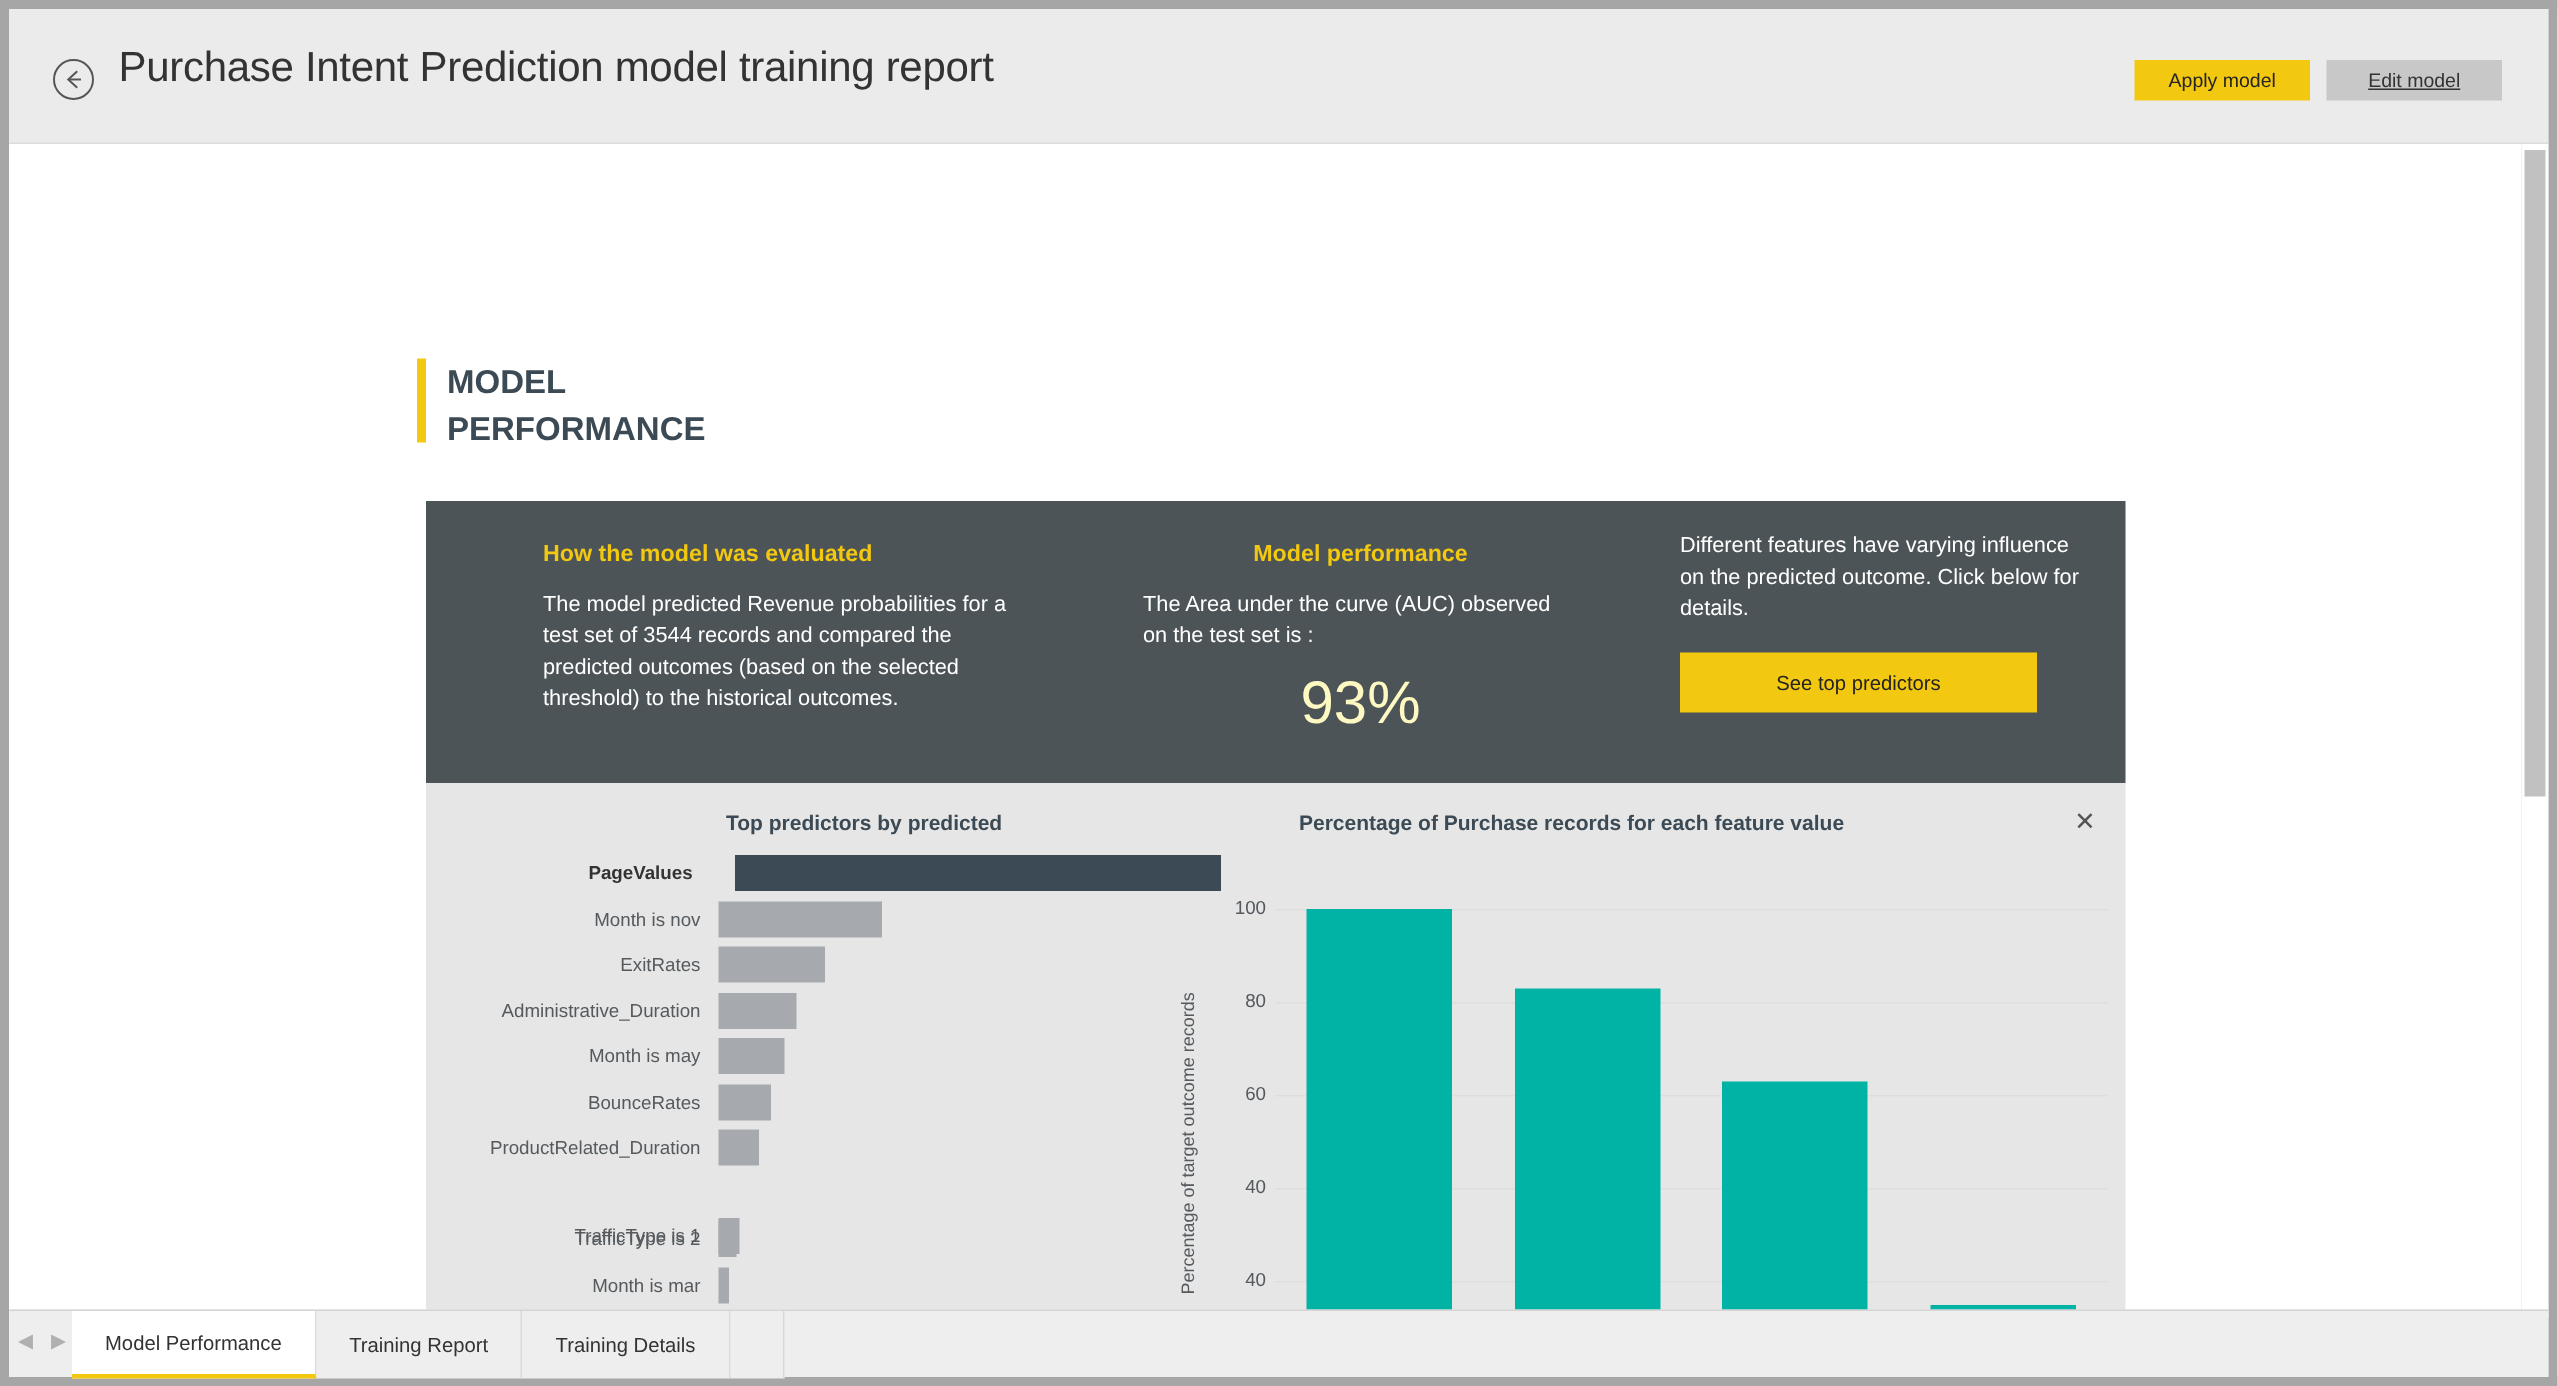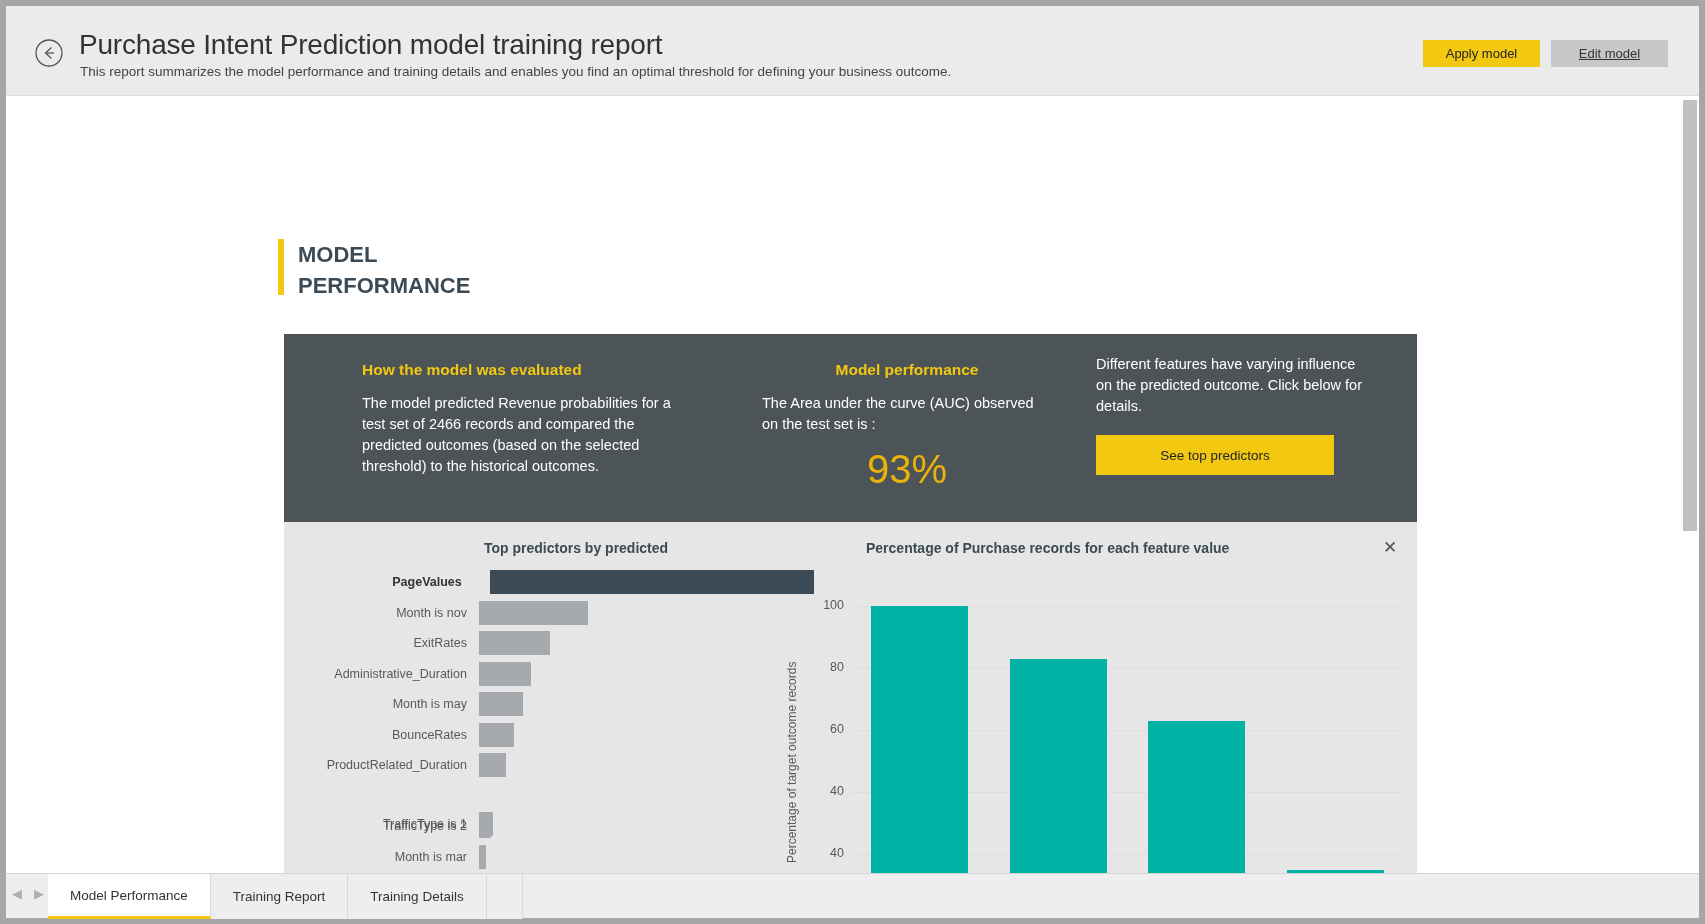--- a/index.html
+++ b/index.html
@@ -270,7 +270,6 @@
     </div>
 
     <div class="title">Purchase Intent Prediction model training report</div>
-    <div class="subtitle">This report summarizes the model performance and training details and enables you find an optimal threshold for defining your business outcome.</div>
 
     <button class="btn-apply">Apply model</button>
     <button class="btn-edit">Edit model</button>

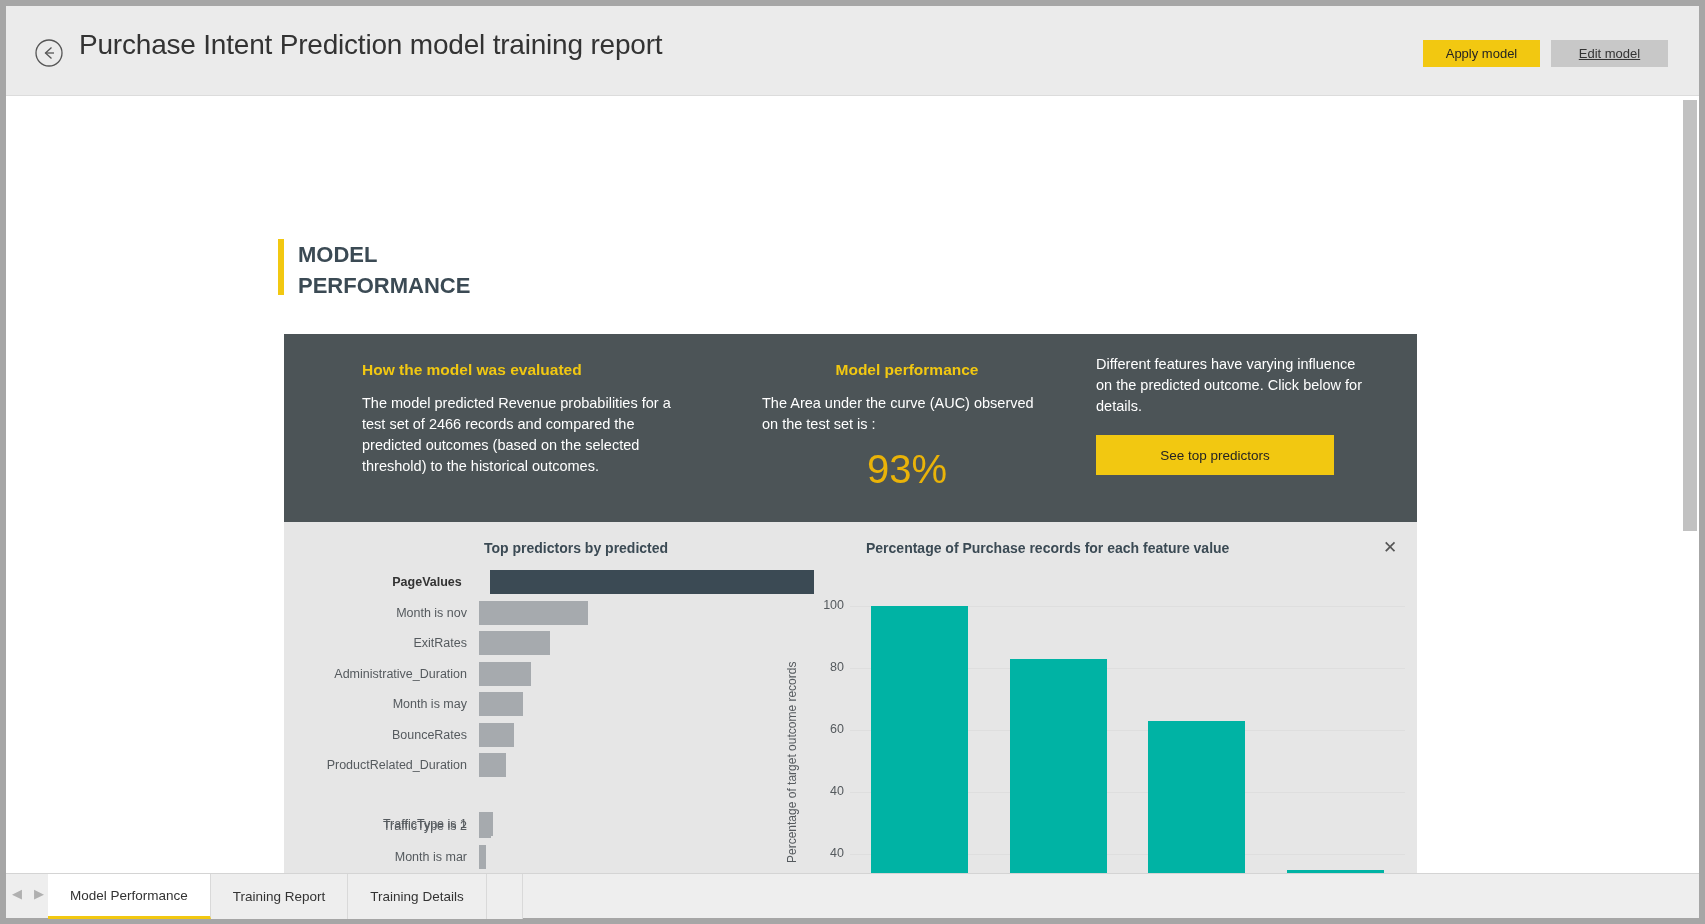--- a/index.html
+++ b/index.html
@@ -123,7 +123,7 @@
   }
   .ip-col1 { position: absolute; left: 78px; top: 27px; width: 330px; }
   .ip-col2 { position: absolute; left: 478px; top: 27px; width: 290px; }
-  .ip-col3 { position: absolute; left: 812px; top: 20px; width: 270px; }
+  .ip-col3 { position: absolute; left: 836px; top: 20px; width: 270px; }
 
   .ip-head {
     color: #f2c811; font-size: 15.5px; font-weight: bold;

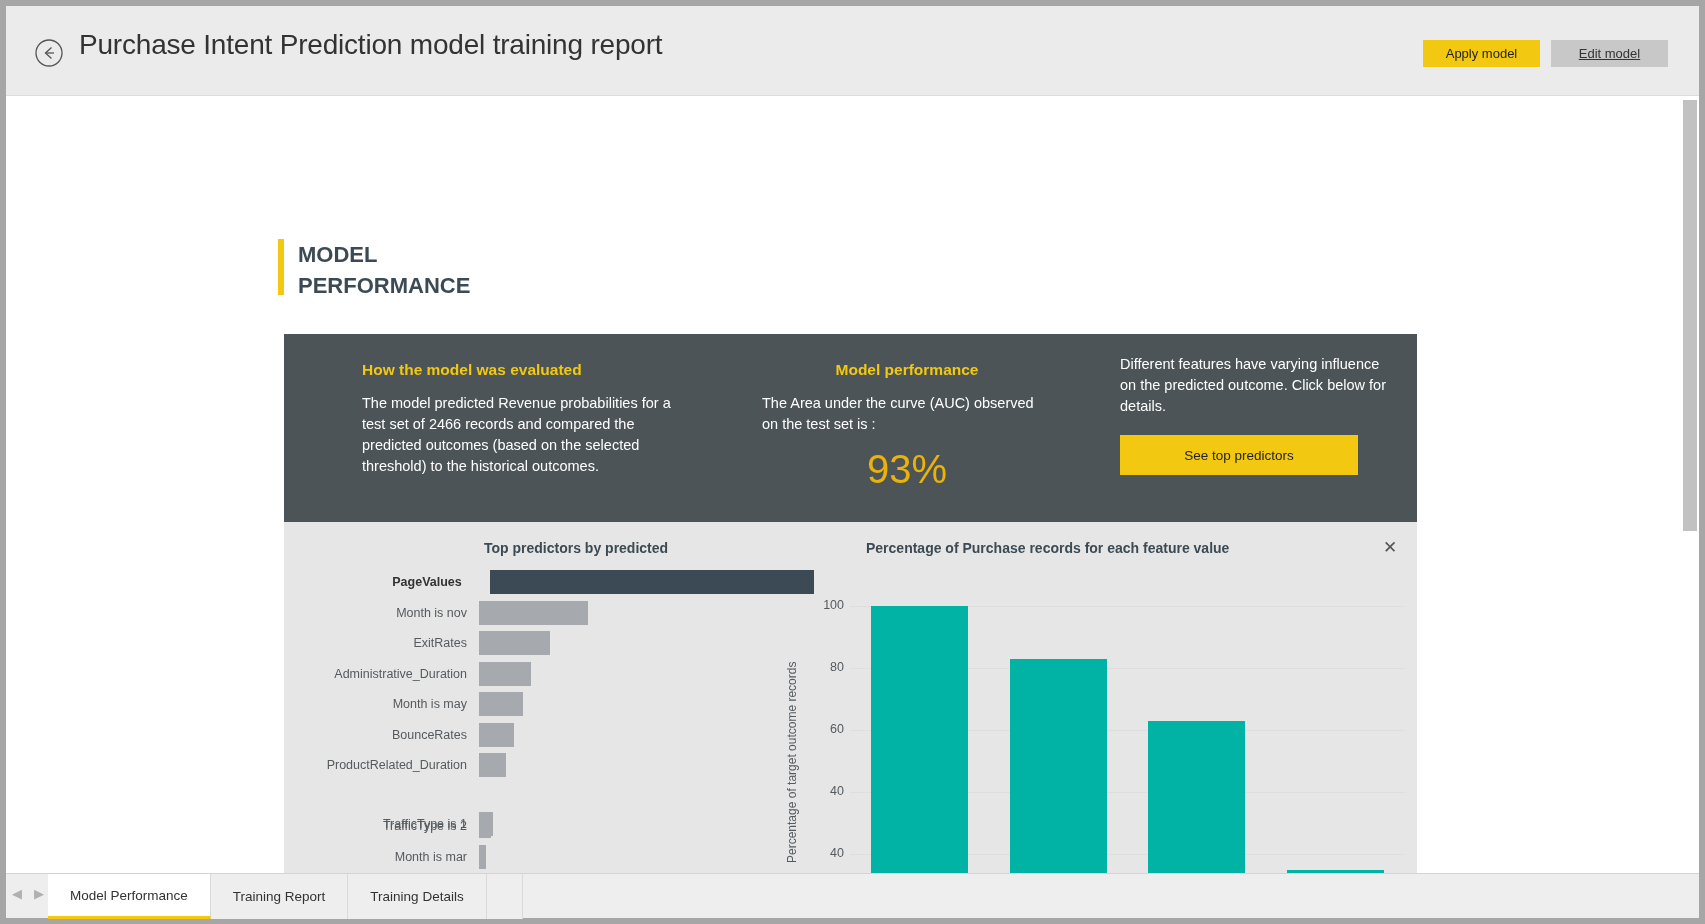--- a/index.html
+++ b/index.html
@@ -287,7 +287,7 @@
 
       <div class="ip-col1">
         <p class="ip-head">How the model was evaluated</p>
-        <p class="ip-body">The model predicted Revenue probabilities for a test set of 2466 records and compared the predicted outcomes (based on the selected threshold) to the historical outcomes.</p>
+        <p class="ip-body">The model predicted Revenue probabilities for a test set of 3544 records and compared the predicted outcomes (based on the selected threshold) to the historical outcomes.</p>
       </div>
 
       <div class="ip-col2">

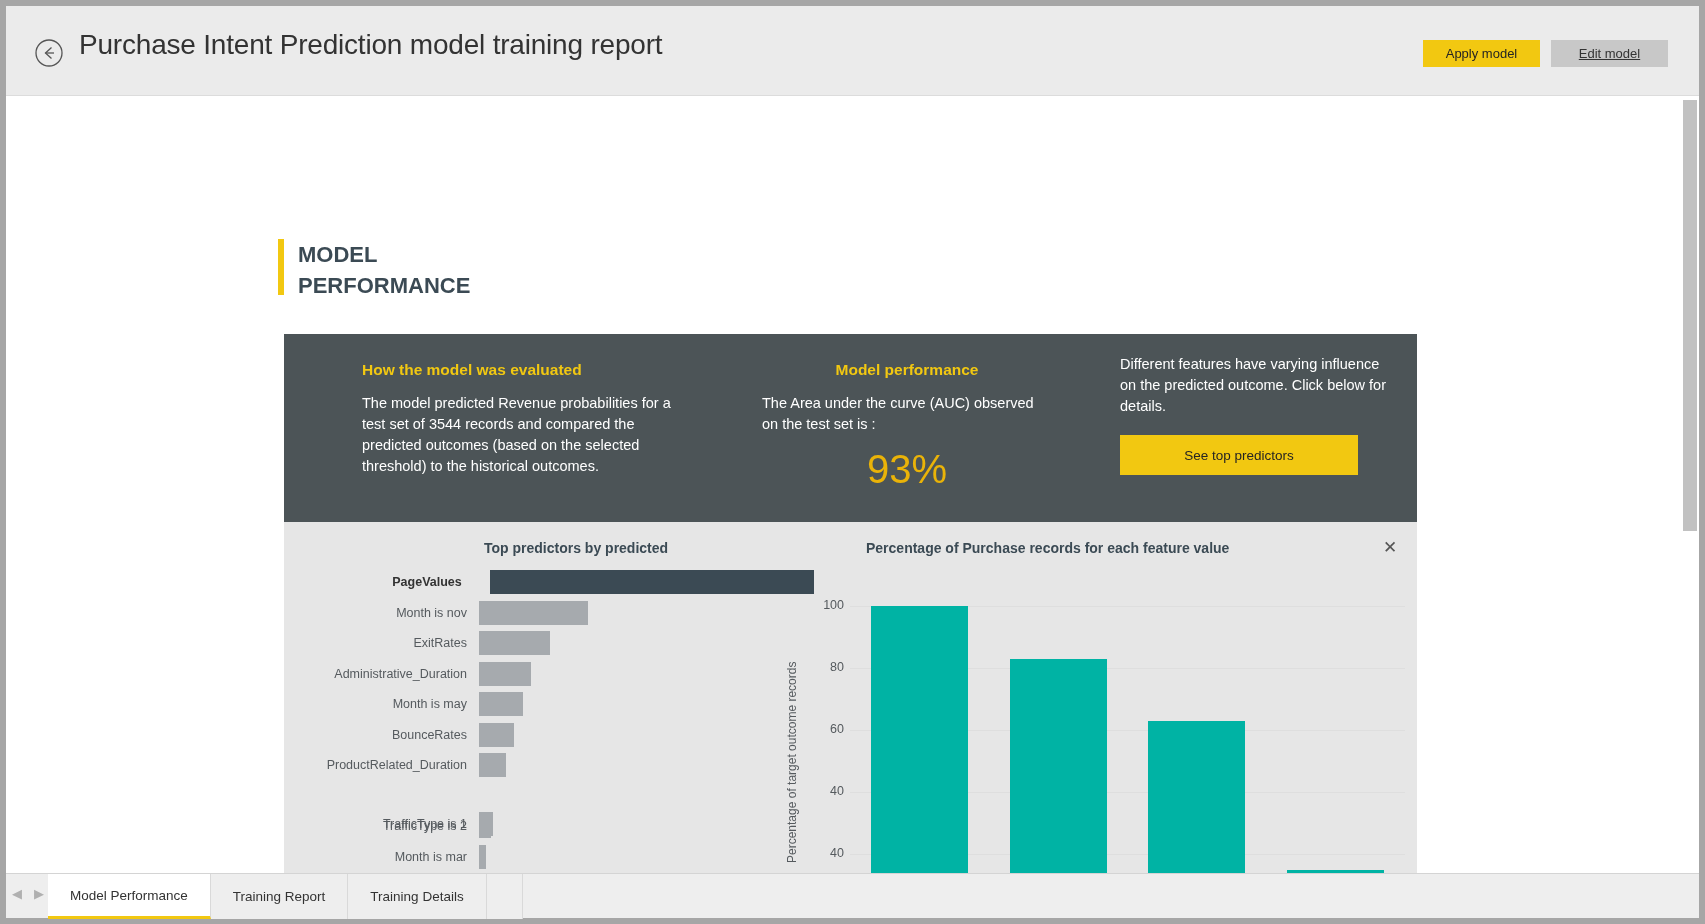--- a/index.html
+++ b/index.html
@@ -134,7 +134,7 @@
     color: #ffffff; font-size: 14.5px; line-height: 21px; margin: 0;
   }
   .ip-metric {
-    color: #eab308; font-size: 40px; font-weight: 300;
+    color: #fef9c3; font-size: 40px; font-weight: 300;
     text-align: center; margin-top: 12px;
   }
   .btn-predictors {

